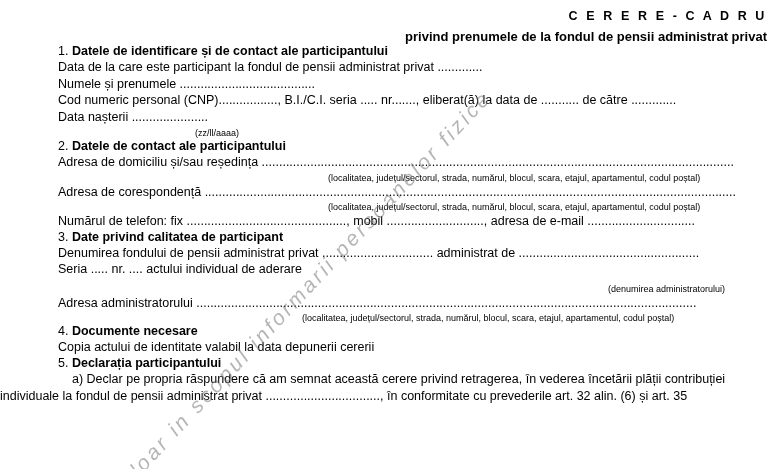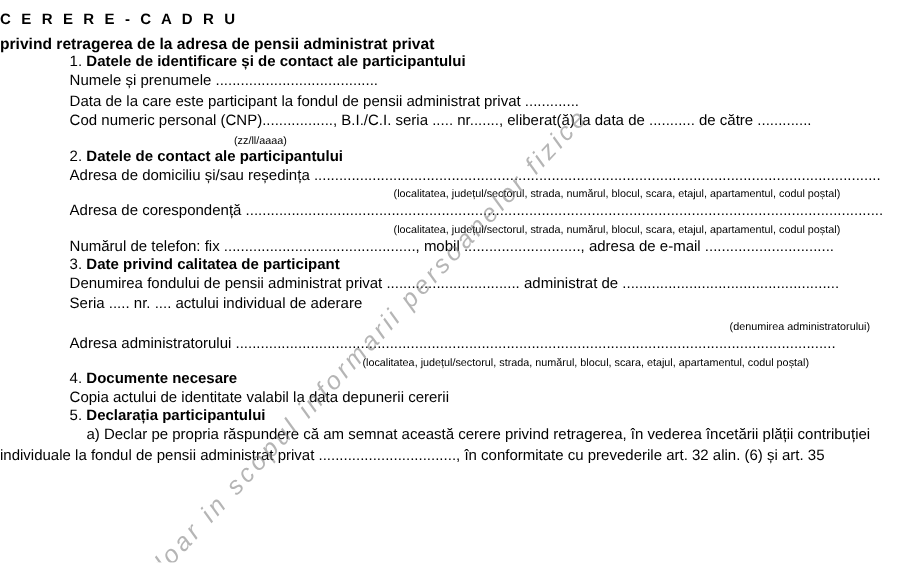--- a/index.html
+++ b/index.html
@@ -52,7 +52,7 @@
   }
 
   .title-block {
-    text-align: left;
+    text-align: right;
     margin-top: 9px;
   }
   .title-main {

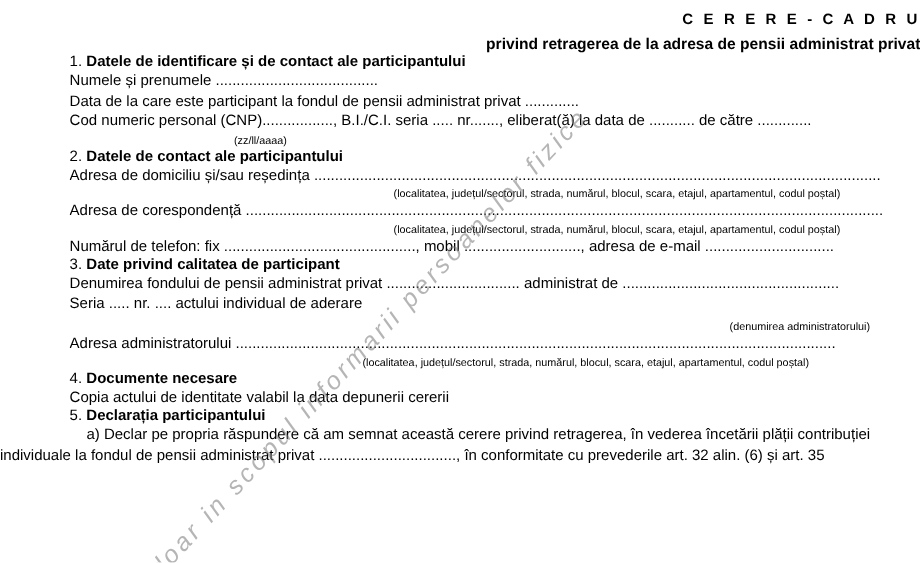--- a/index.html
+++ b/index.html
@@ -117,7 +117,7 @@
 
     <div class="title-block">
       <div class="title-main">C E R E R E - C A D R U</div>
-      <div class="title-sub">privind retragerea de la adresa de pensii administrat privat</div>
+      <div class="title-sub">privind prenumele de la fondul de pensii administrat privat</div>
     </div>
 
     <div class="section">

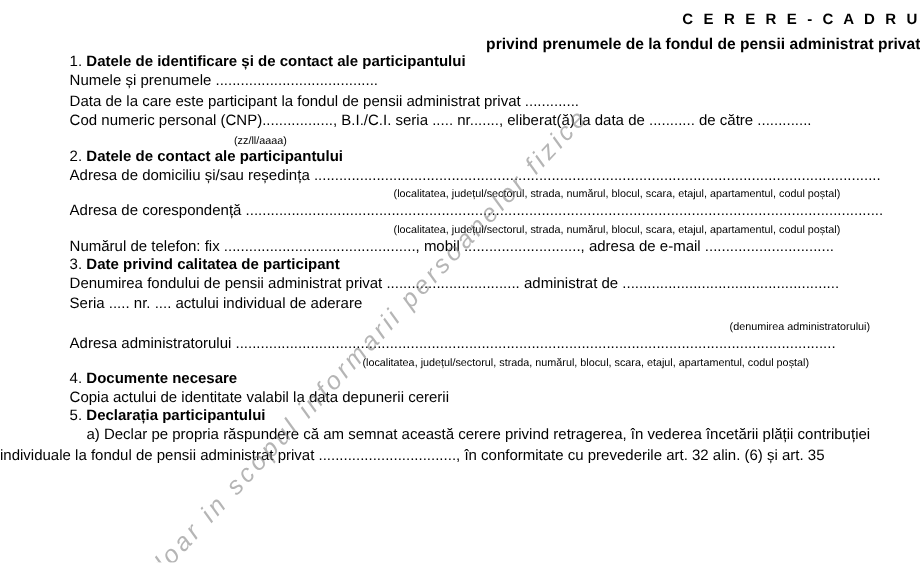--- a/index.html
+++ b/index.html
@@ -125,8 +125,8 @@
         <span class="num">1.</span>
         <span class="txt">Datele de identificare și de contact ale participantului</span>
       </div>
+      <div class="line">Data de la care este participant la fondul de pensii administrat privat .............</div>
       <div class="line">Numele și prenumele .......................................</div>
-      <div class="line">Data de la care este participant la fondul de pensii administrat privat .............</div>
       <div class="line">Cod numeric personal (CNP)................., B.I./C.I. seria ..... nr......., eliberat(ă) la data de ........... de către .............</div>
       <div class="caption c-dob">(zz/ll/aaaa)</div>
     </div>

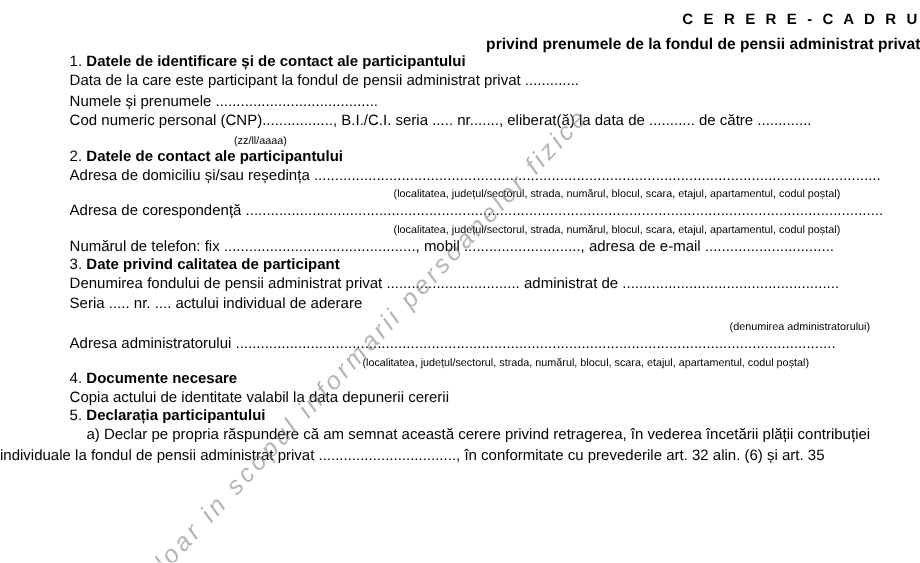--- a/index.html
+++ b/index.html
@@ -128,6 +128,7 @@
       <div class="line">Data de la care este participant la fondul de pensii administrat privat .............</div>
       <div class="line">Numele și prenumele .......................................</div>
       <div class="line">Cod numeric personal (CNP)................., B.I./C.I. seria ..... nr......., eliberat(ă) la data de ........... de către .............</div>
+      <div class="line">Data nașterii ......................</div>
       <div class="caption c-dob">(zz/ll/aaaa)</div>
     </div>
 

